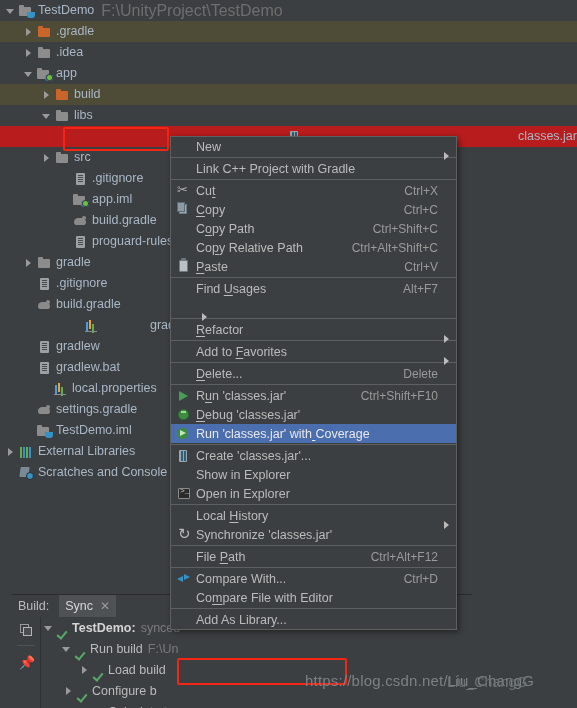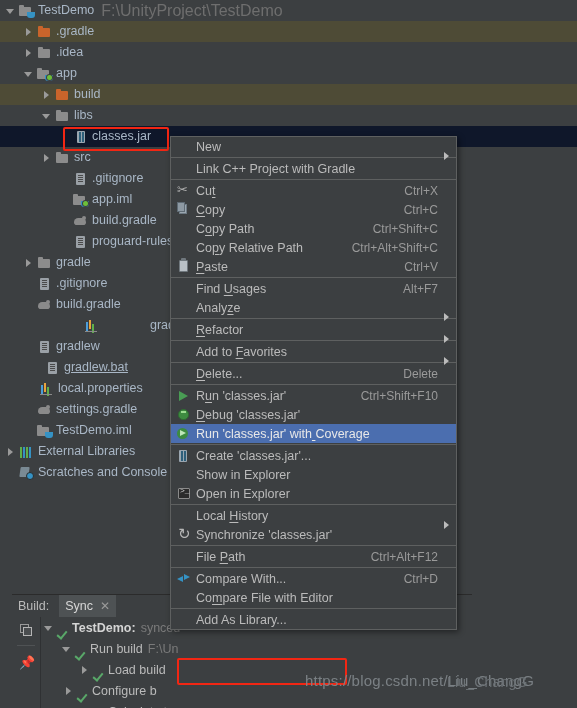--- a/index.html
+++ b/index.html
@@ -15,7 +15,7 @@
   .row{height:21px;line-height:21px;white-space:nowrap;position:relative;
        display:flex;align-items:center;color:#A9B7C6;font-size:12.5px;}
   .row.excluded{background:#4E4B36;}
-  .row.selected{background:#0f172a;}
+  .row.selected{background:#b91c1c;justify-content:space-between;}
   .arrow{width:10px;height:10px;flex:0 0 10px;margin-right:3px;position:relative;}
   .arrow.closed::before{
     content:"";position:absolute;left:2px;top:1px;

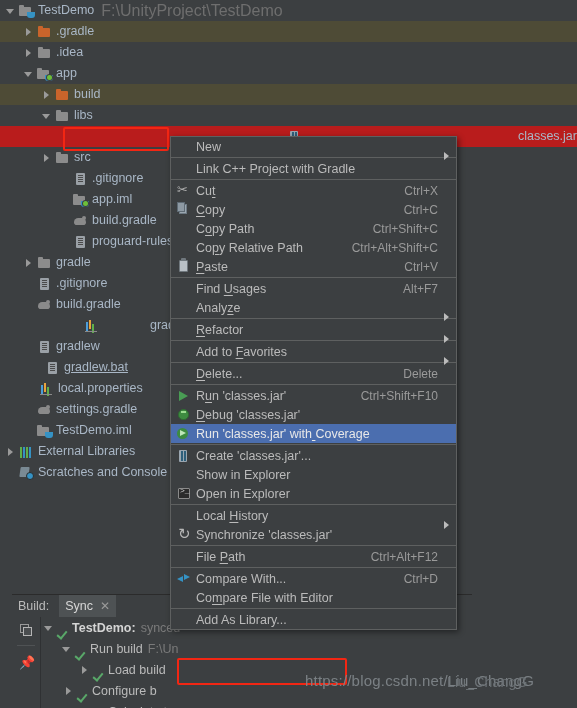--- a/index.html
+++ b/index.html
@@ -353,7 +353,6 @@
     </div>
     <div class="mi">
       <span class="micon "></span>
-      <span class="mtext">Analy<span class="u">z</span>e</span>
       <span class="sub" style="width: 12px; flex: 0 0 12px;"></span>
     </div>
     <div class="msep"></div>

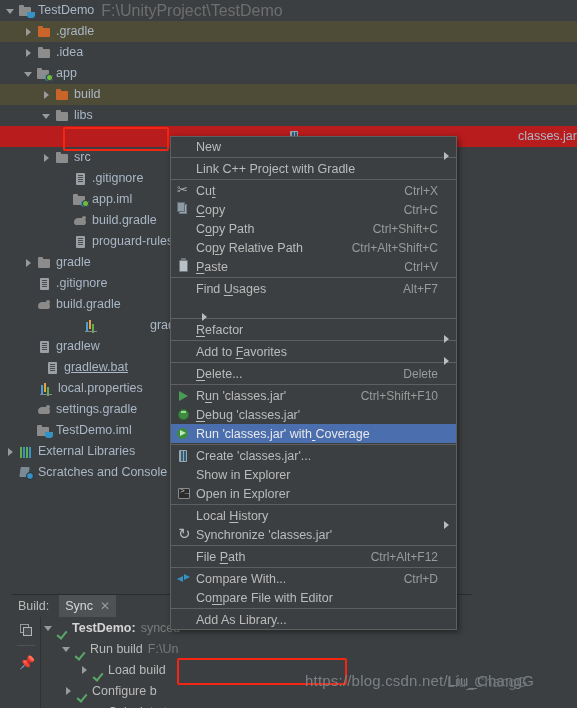--- a/index.html
+++ b/index.html
@@ -265,7 +265,7 @@
       <span class="ico ic-file"></span>
       <span class="lbl">gradlew</span>
     </div>
-    <div class="row" style="padding-left: 32px; text-decoration: underline;">
+    <div class="row" style="padding-left: 24px;">
       <span class="arrow"></span>
       <span class="ico ic-file"></span>
       <span class="lbl">gradlew.bat</span>

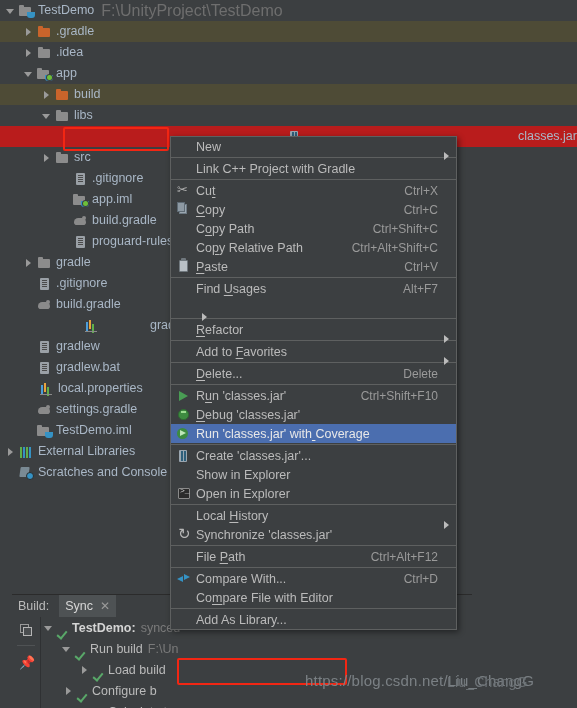--- a/index.html
+++ b/index.html
@@ -270,7 +270,7 @@
       <span class="ico ic-file"></span>
       <span class="lbl">gradlew.bat</span>
     </div>
-    <div class="row" style="padding-left: 26px;">
+    <div class="row" style="padding-left: 40px;">
       <span class="arrow"></span>
       <span class="ico ic-props"></span>
       <span class="lbl">local.properties</span>

